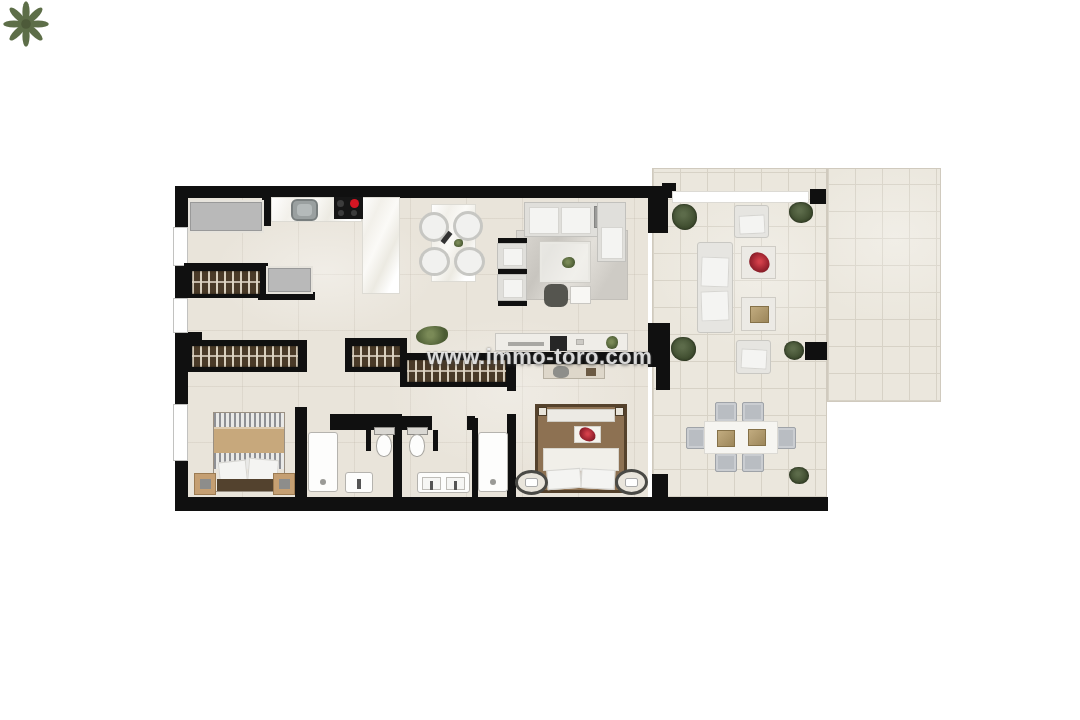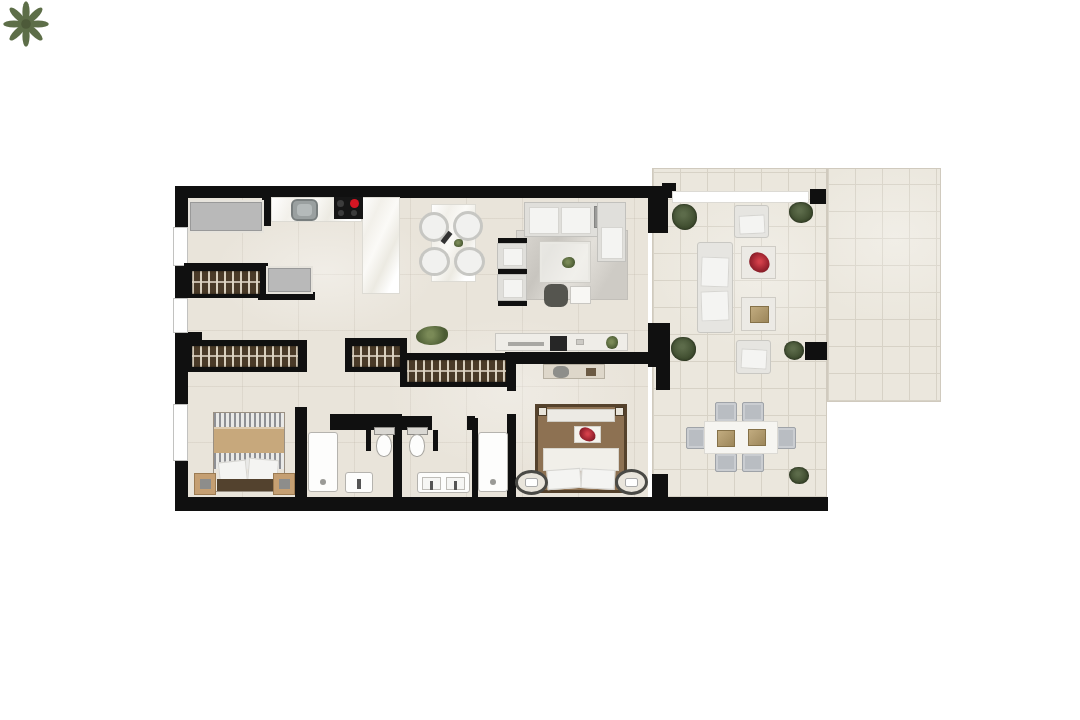--- a/index.html
+++ b/index.html
@@ -283,6 +283,7 @@
   </svg>
 
   
+  <div class="watermark" style="left:427px;top:344px;">www.immo-toro.com</div>
 
 </div>
 

